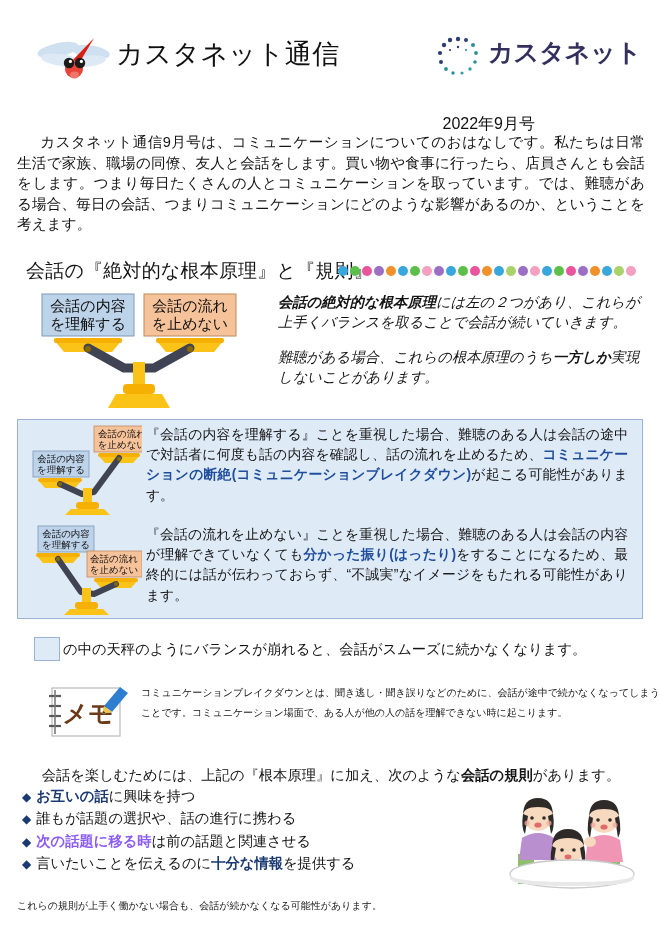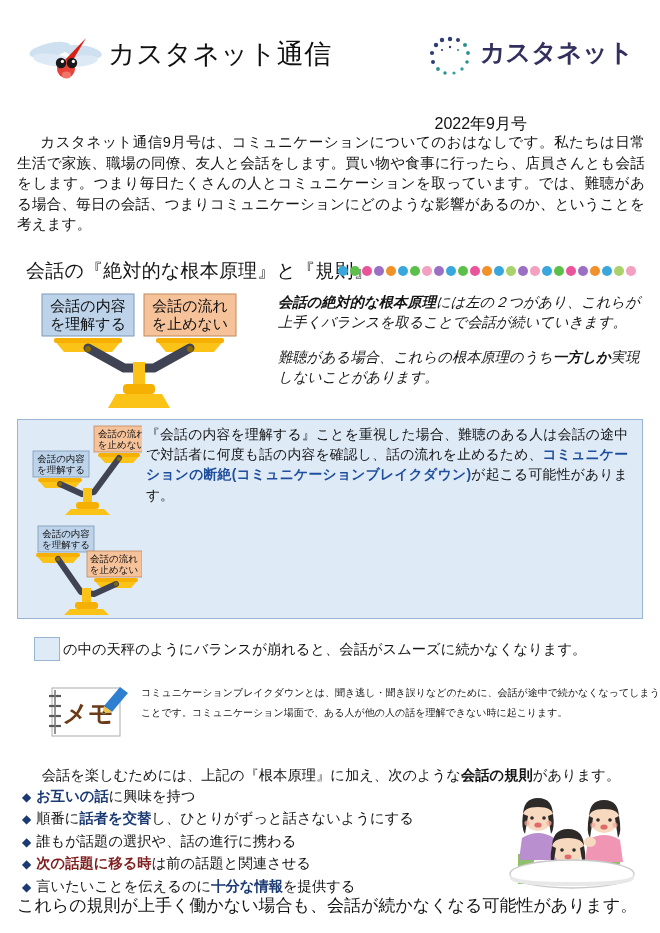--- a/index.html
+++ b/index.html
@@ -19,7 +19,7 @@
   
   .header {
     position: absolute;
-    left: 0; top: 22px;
+    left: 8px; top: 22px;
     width: 545px;
     height: 62px;
   }

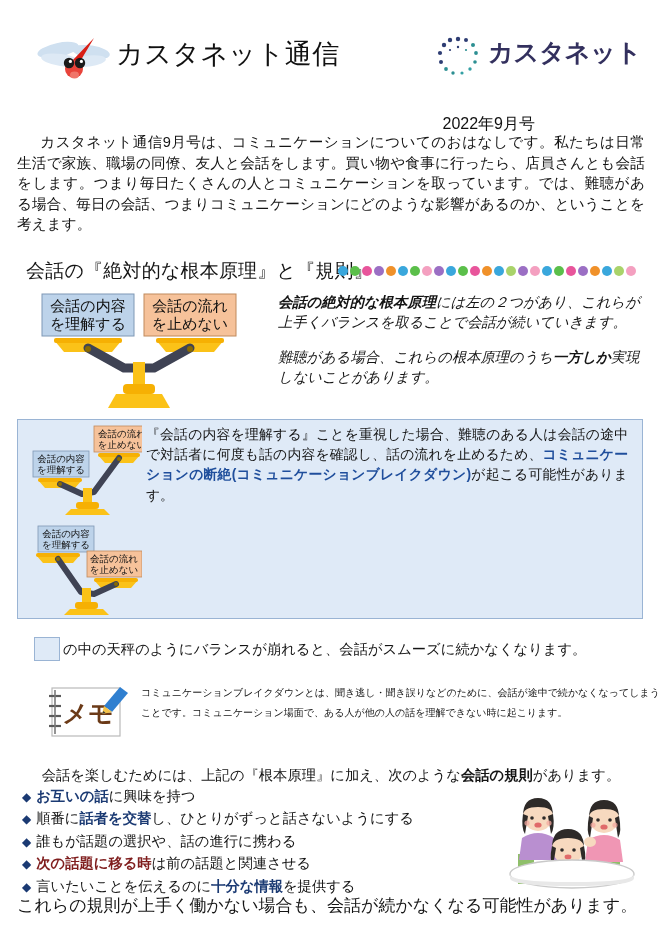--- a/index.html
+++ b/index.html
@@ -390,6 +390,7 @@
       <rect x="43" y="78" width="23" height="7" rx="3" fill="#f6b003"></rect>
       <path d="M38 85 h33 l6 6 h-45 Z" fill="#fbc218"></path>
     </svg>
+    <div class="callout-text"><span>『会話の流れを止めない』ことを重視した場合、難聴のある人は会話の内容が理解できていなくても</span><span class="hl">分かった振り(はったり)</span><span>をすることになるため、最終的には話が伝わっておらず、“不誠実”なイメージをもたれる可能性があります。</span></div>
   </div>
 </div>
 

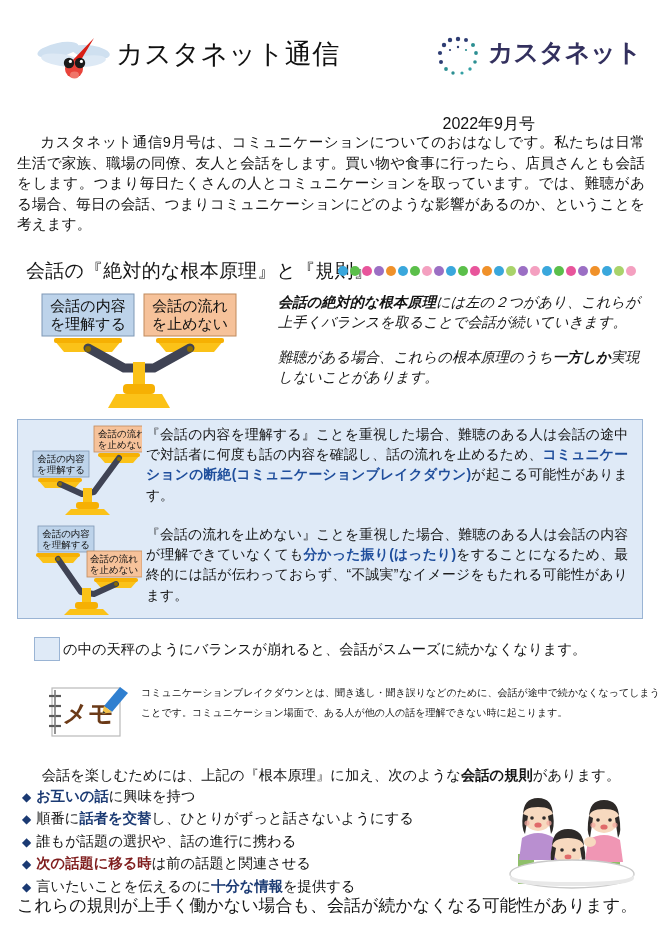--- a/index.html
+++ b/index.html
@@ -421,7 +421,6 @@
 
 <ul class="rules-list" id="rulesList">
     <li><span class="diamond">◆</span><b style="color: rgb(27, 58, 115);">お互いの話</b><span>に興味を持つ</span></li>
-    <li><span class="diamond">◆</span><span>順番に</span><b style="color: rgb(27, 58, 115);">話者を交替</b><span>し、ひとりがずっと話さないようにする</span></li>
     <li><span class="diamond">◆</span><span>誰もが話題の選択や、話の進行に携わる</span></li>
     <li><span class="diamond">◆</span><b style="color: #7f1d1d;">次の話題に移る時</b><span>は前の話題と関連させる</span></li>
     <li><span class="diamond">◆</span><span>言いたいことを伝えるのに</span><b style="color: rgb(27, 58, 115);">十分な情報</b><span>を提供する</span></li>

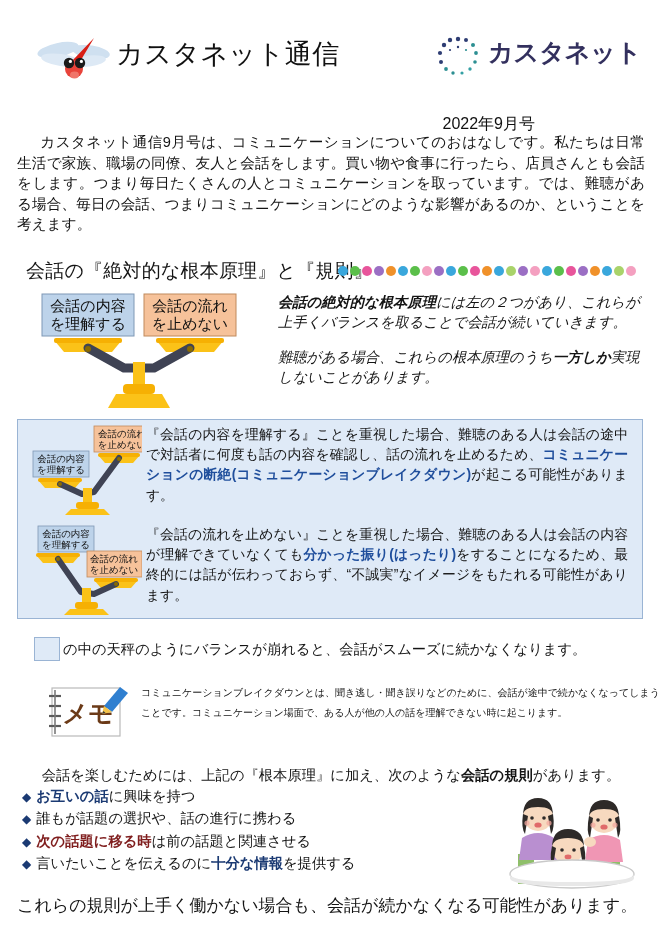--- a/index.html
+++ b/index.html
@@ -422,7 +422,7 @@
 <ul class="rules-list" id="rulesList">
     <li><span class="diamond">◆</span><b style="color: rgb(27, 58, 115);">お互いの話</b><span>に興味を持つ</span></li>
     <li><span class="diamond">◆</span><span>誰もが話題の選択や、話の進行に携わる</span></li>
-    <li><span class="diamond">◆</span><b style="color: #7f1d1d;">次の話題に移る時</b><span>は前の話題と関連させる</span></li>
+    <li><span class="diamond">◆</span><b style="color: #8b5cf6;">次の話題に移る時</b><span>は前の話題と関連させる</span></li>
     <li><span class="diamond">◆</span><span>言いたいことを伝えるのに</span><b style="color: rgb(27, 58, 115);">十分な情報</b><span>を提供する</span></li>
   </ul>
 

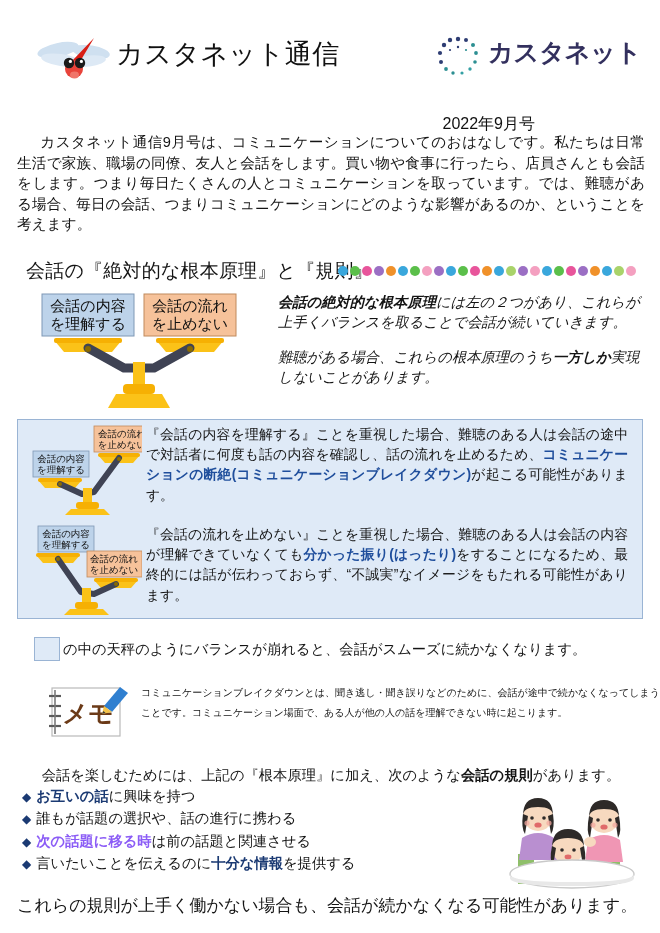--- a/index.html
+++ b/index.html
@@ -231,7 +231,7 @@
     position: absolute;
     left: 17px; top: 896px;
     width: 628px;
-    font-size: 17px;
+    font-size: 10px;
     line-height: 20px;
     white-space: nowrap;
   }

